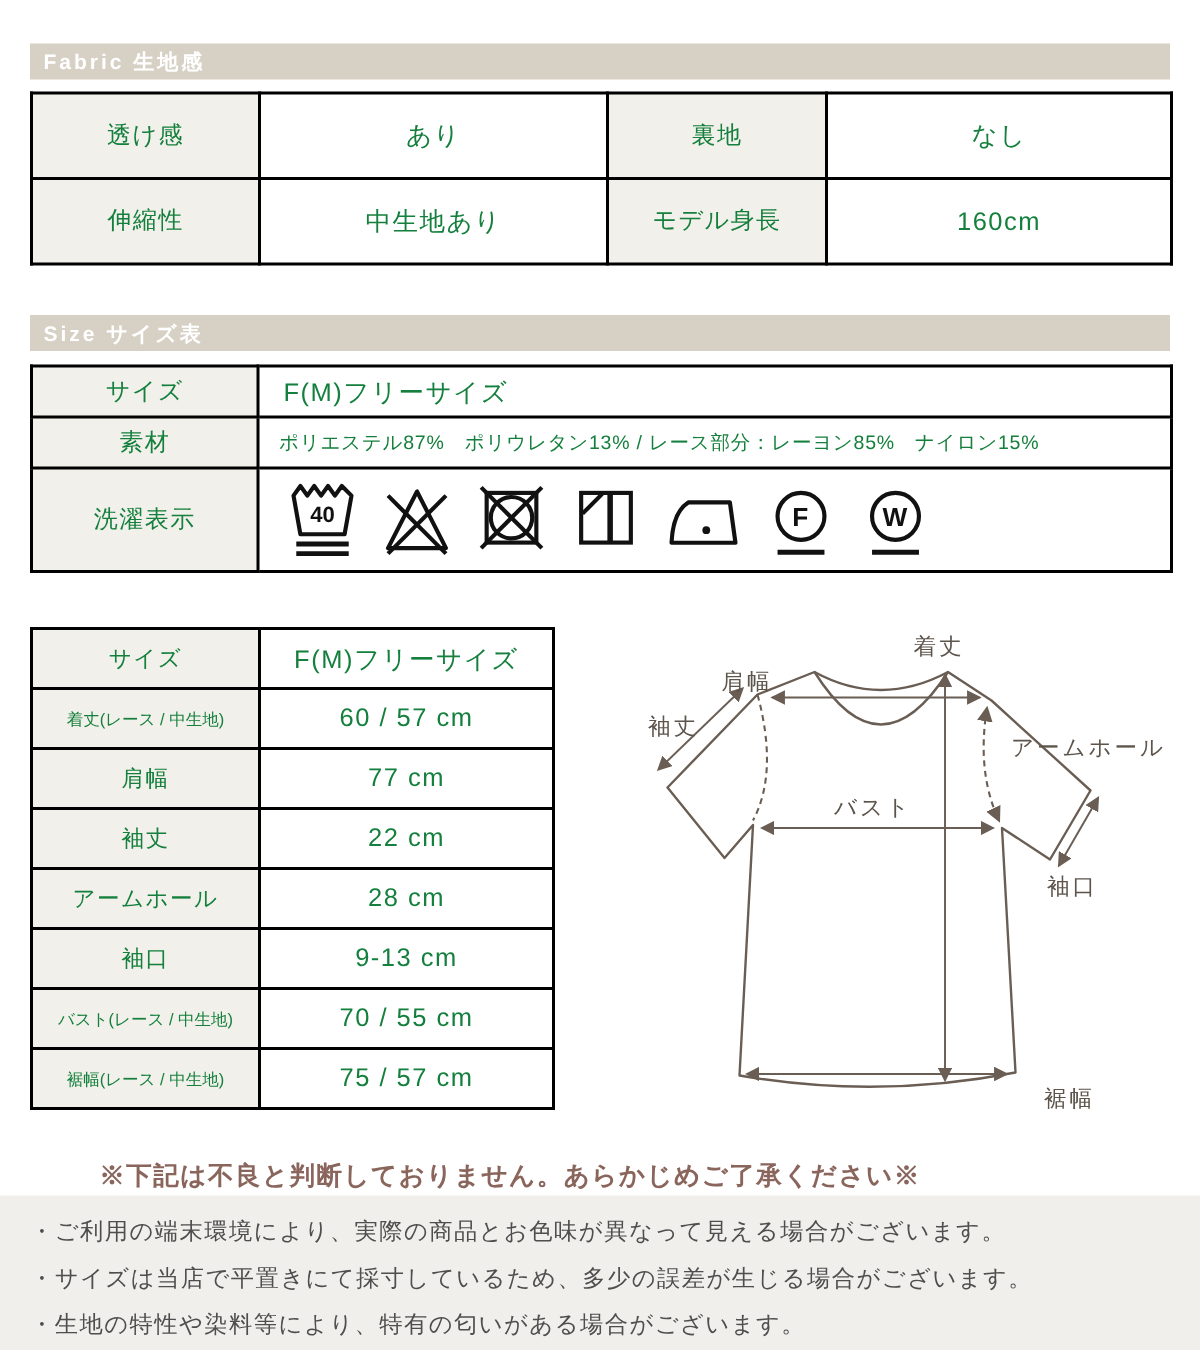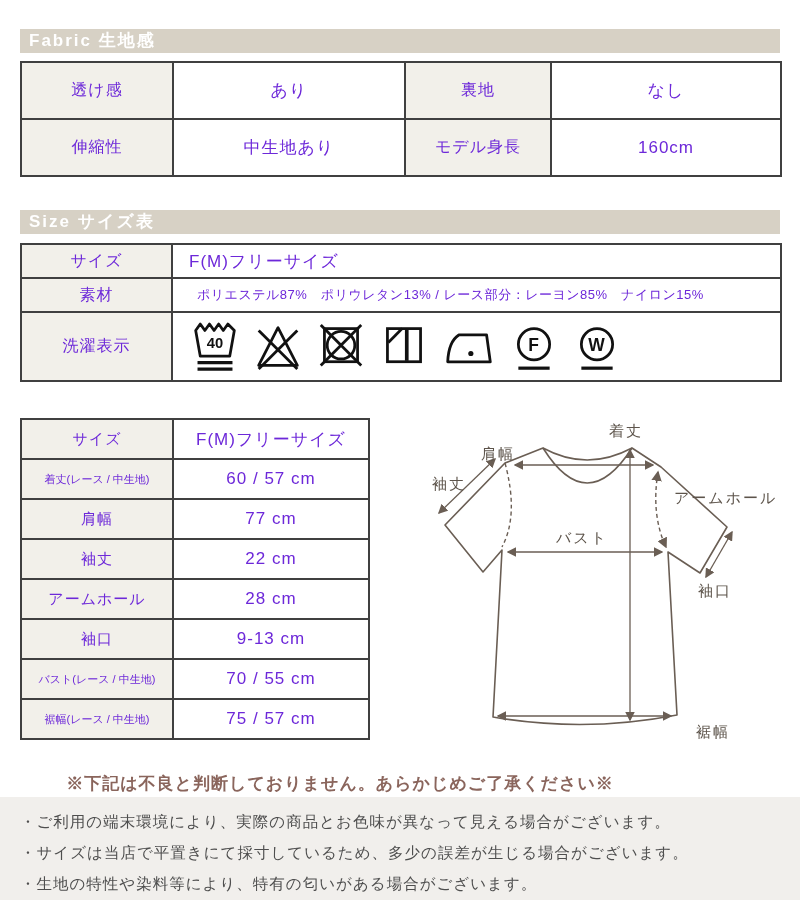--- a/index.html
+++ b/index.html
@@ -9,7 +9,7 @@
 
   
   .banner { left:20px; width:760px; height:24px; background:#d7d1c5;
-    color:#ffffff; font-size:17px; font-weight:bold; letter-spacing:2px;
+    color:#ffffff; font-size:14px; font-weight:bold; letter-spacing:2px;
     line-height:24px; padding-left:9px; }
 
   

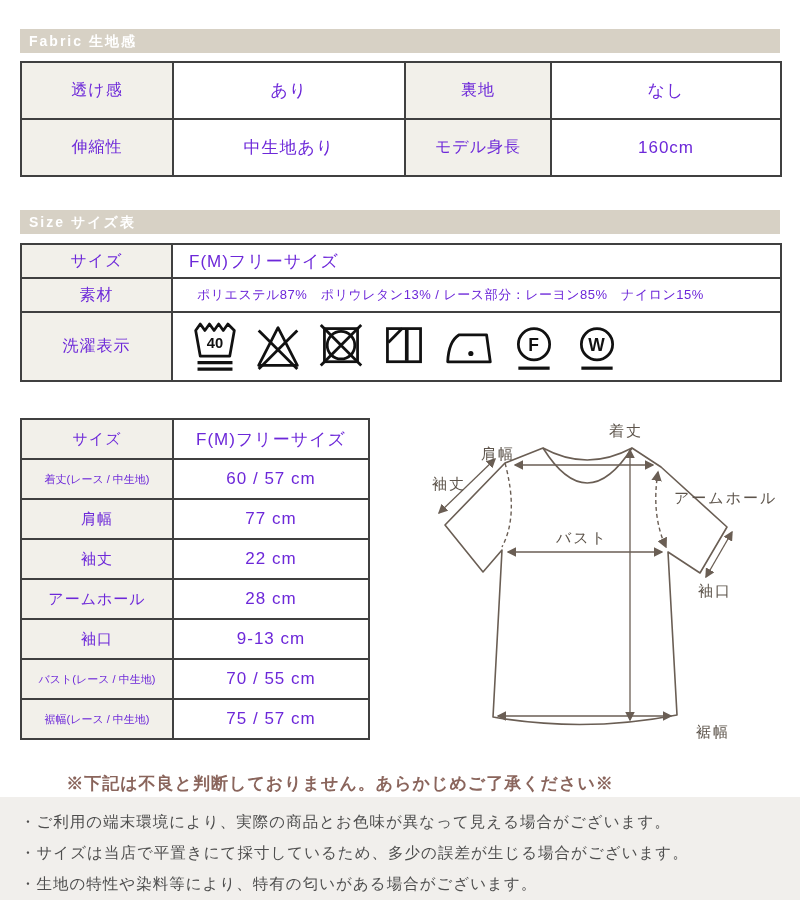--- a/index.html
+++ b/index.html
@@ -14,8 +14,8 @@
 
   
   table { border-collapse:collapse; table-layout:fixed; }
-  td { border:2px solid #404040; text-align:center; vertical-align:middle;
-    font-size:16px; color:#6d28d9; letter-spacing:1px; }
+  td { border:2px solid #000000; text-align:center; vertical-align:middle;
+    font-size:16px; color:#15803d; letter-spacing:1px; }
   td.lbl { background:#f2f0ea; }
   td.val { background:#ffffff; font-size:17px; }
 

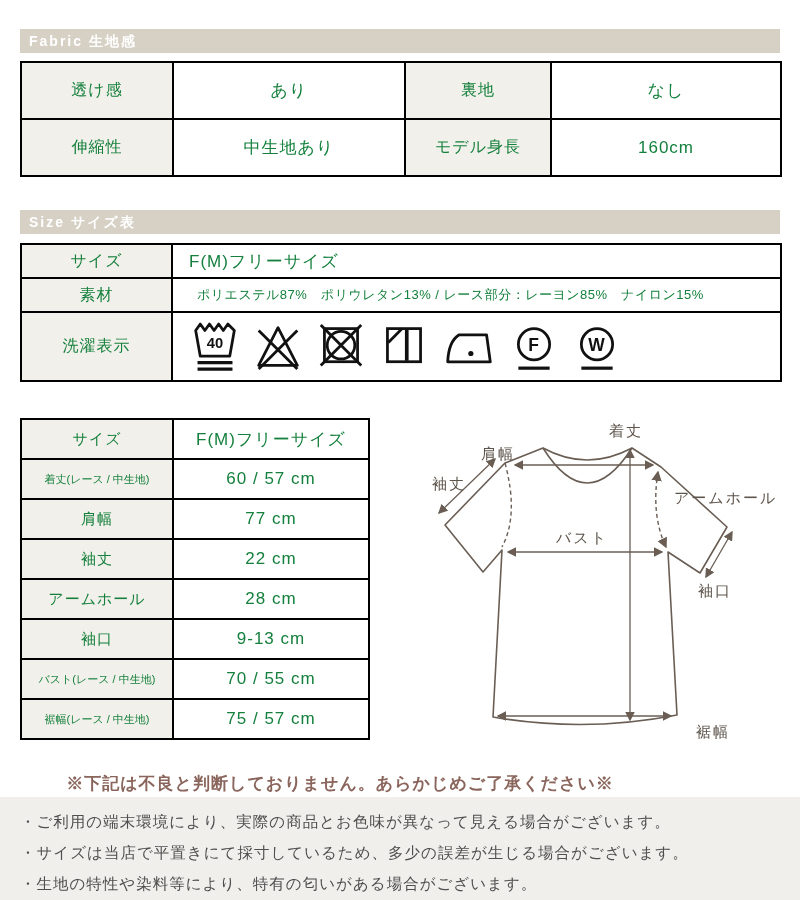--- a/index.html
+++ b/index.html
@@ -27,7 +27,7 @@
   .t-size { left:20px; top:243px; width:760px; }
   .t-size td { height:34px; }
   .t-size td.val { text-align:left; padding-left:16px; }
-  .t-size tr.material td.val { font-size:13px; letter-spacing:0.5px; padding-left:24px; }
+  .t-size tr.material td.val { font-size:13px; letter-spacing:0.5px; padding-left:13px; }
   .t-size tr.care td { height:69px; }
   .care-icons { display:flex; align-items:center; gap:17px; padding-left:3px; }
   .care-icons svg { flex:0 0 auto; }

